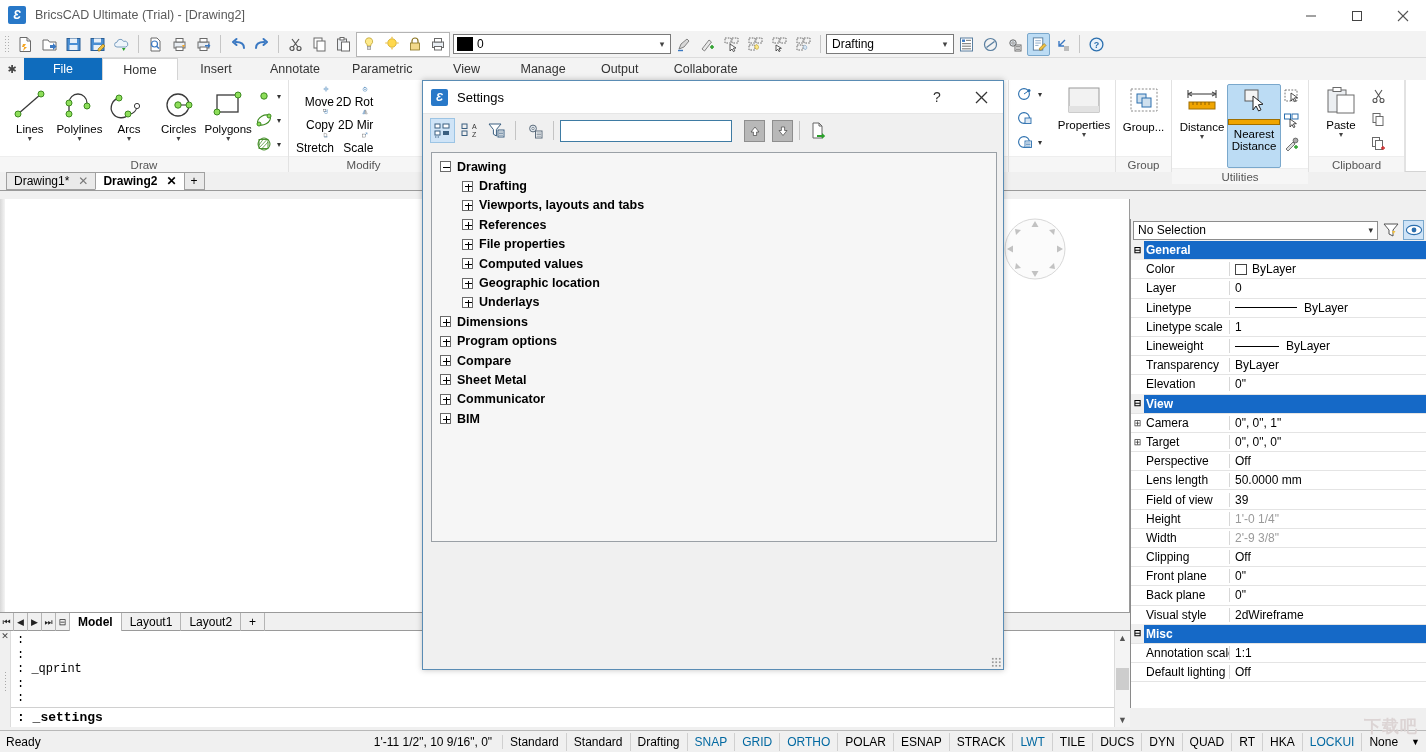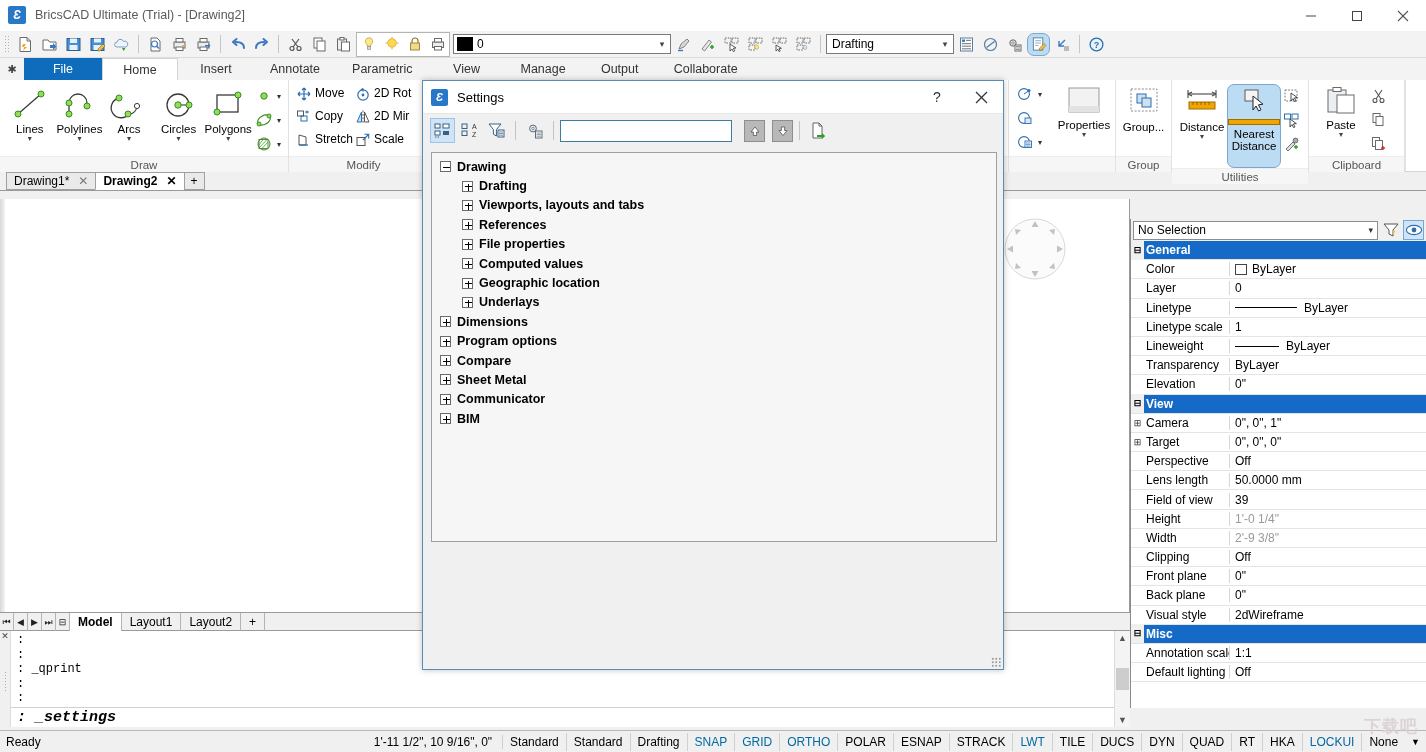--- a/index.html
+++ b/index.html
@@ -60,7 +60,7 @@
     padding-top:2px; }
   .bigbtn .lbl{ font-size:11.5px; margin-top:1px; }
   .bigbtn .carat{ font-size:8px; color:#444; line-height:8px; }
-  .smallrow{ display:flex; align-items:flex-start; height:23px; gap:3px; padding-left:2px; }
+  .smallrow{ display:flex; align-items:flex-end; height:23px; gap:3px; padding-left:2px;flex-direction:column; }
   .smallrow .lbl{ font-size:12px; }
   .col{ display:flex; flex-direction:column; }
   .tinycol{ display:flex; flex-direction:column; justify-content:space-around;

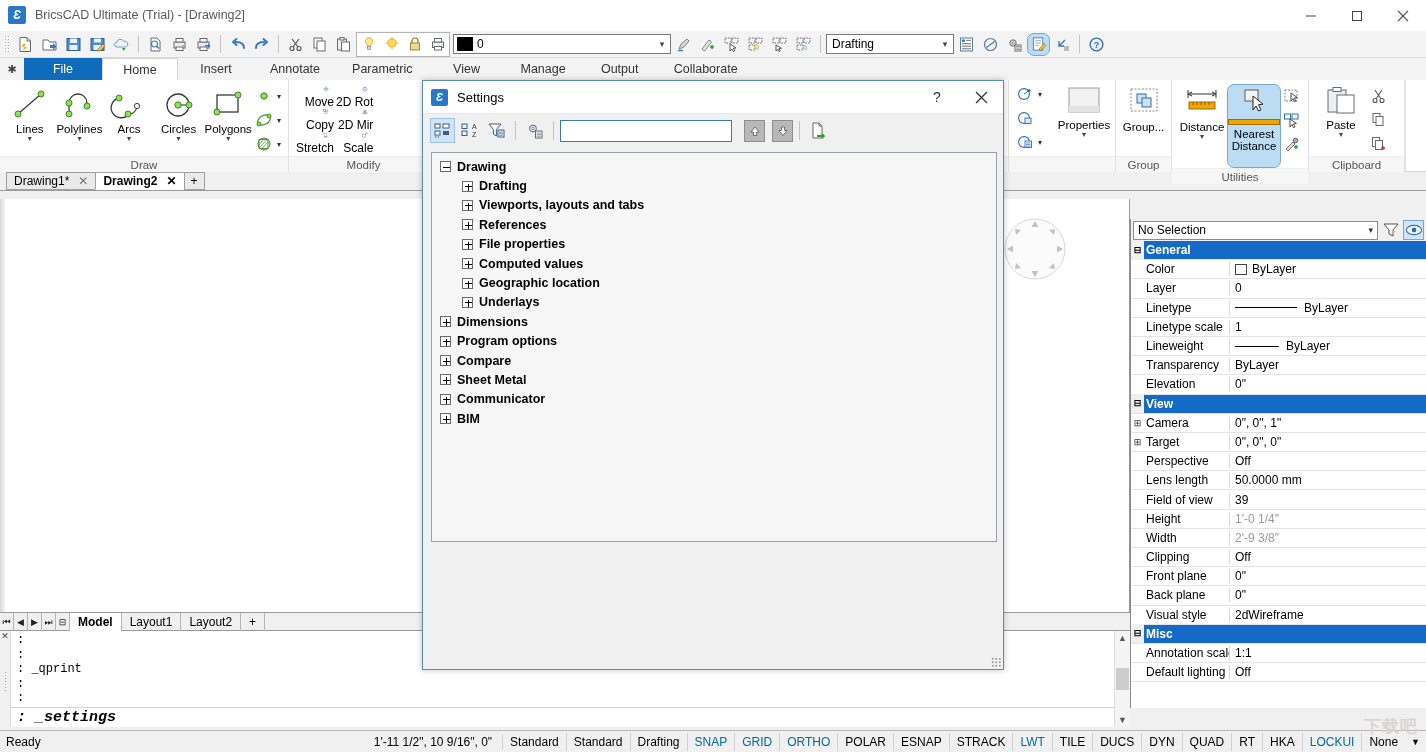--- a/index.html
+++ b/index.html
@@ -67,7 +67,7 @@
     height:72px; padding:0 2px; }
   .tinyrow{ display:flex; align-items:center; gap:4px; }
   .carat8{ font-size:8px; color:#333; }
-  .hl{ background:#bcdcf4; border:1px solid #7aa8cc; border-radius:7px; }
+  .hl{ background:#bcdcf4; border:1px solid #7aa8cc; border-radius:2px; }
 
   
   .dwgtabs{ height:19px; background:#f0f0f0; display:flex; align-items:center;

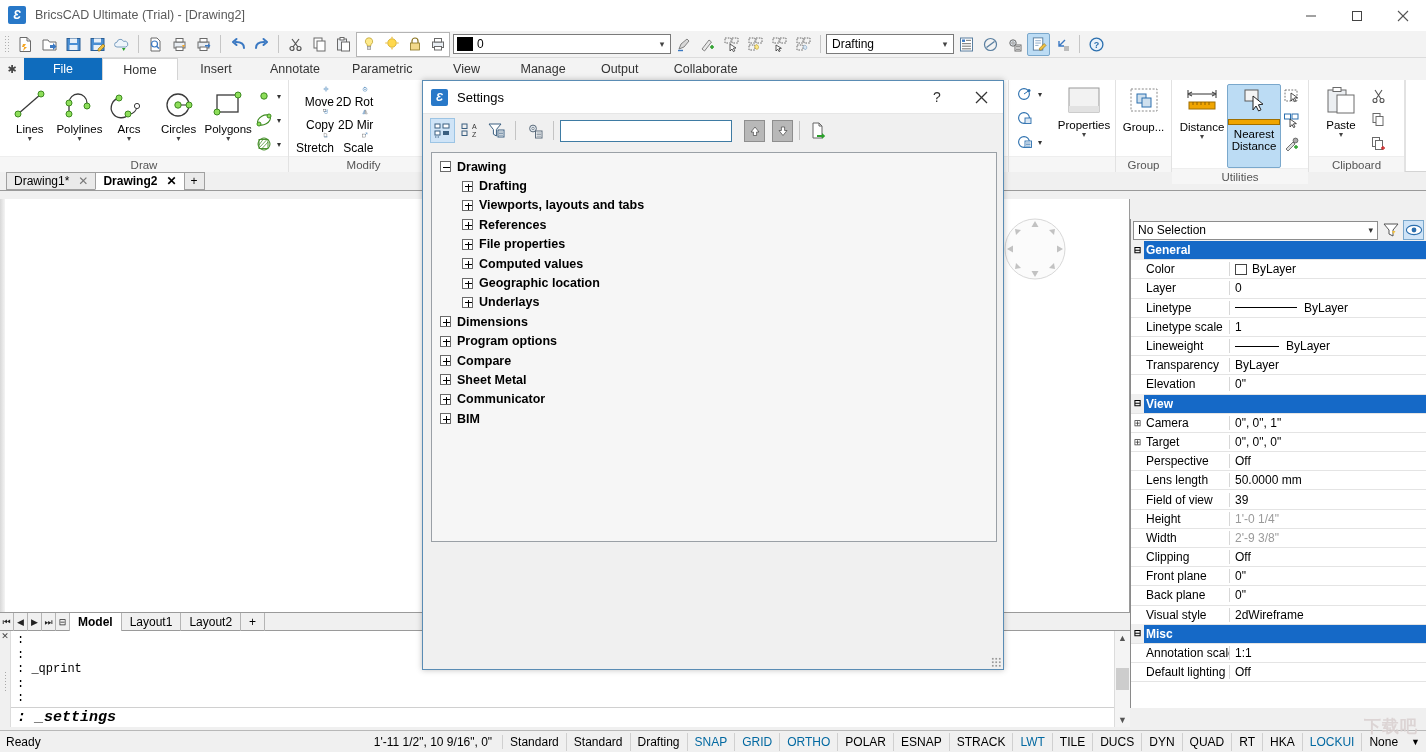--- a/index.html
+++ b/index.html
@@ -111,8 +111,8 @@
   .cmd-hist{ flex:1; padding:2px 0 0 6px; font-family:"Liberation Mono", monospace;
     font-size:12px; line-height:14.5px; position:relative; overflow:hidden; }
   .cmd-input{ height:20px; border-top:1px solid #d0d0d0; padding-left:6px;
-    font-family:"Liberation Mono", monospace; font-size:15px; font-weight:bold;
-    line-height:20px;font-style:italic; }
+    font-family:"Liberation Mono", monospace; font-size:13px; font-weight:bold;
+    line-height:20px; }
   .cmd-scroll{ width:16px; background:#f4f4f4; border-left:1px solid #dcdcdc;
     display:flex; flex-direction:column; align-items:center;
     justify-content:space-between; padding:2px 0; }

